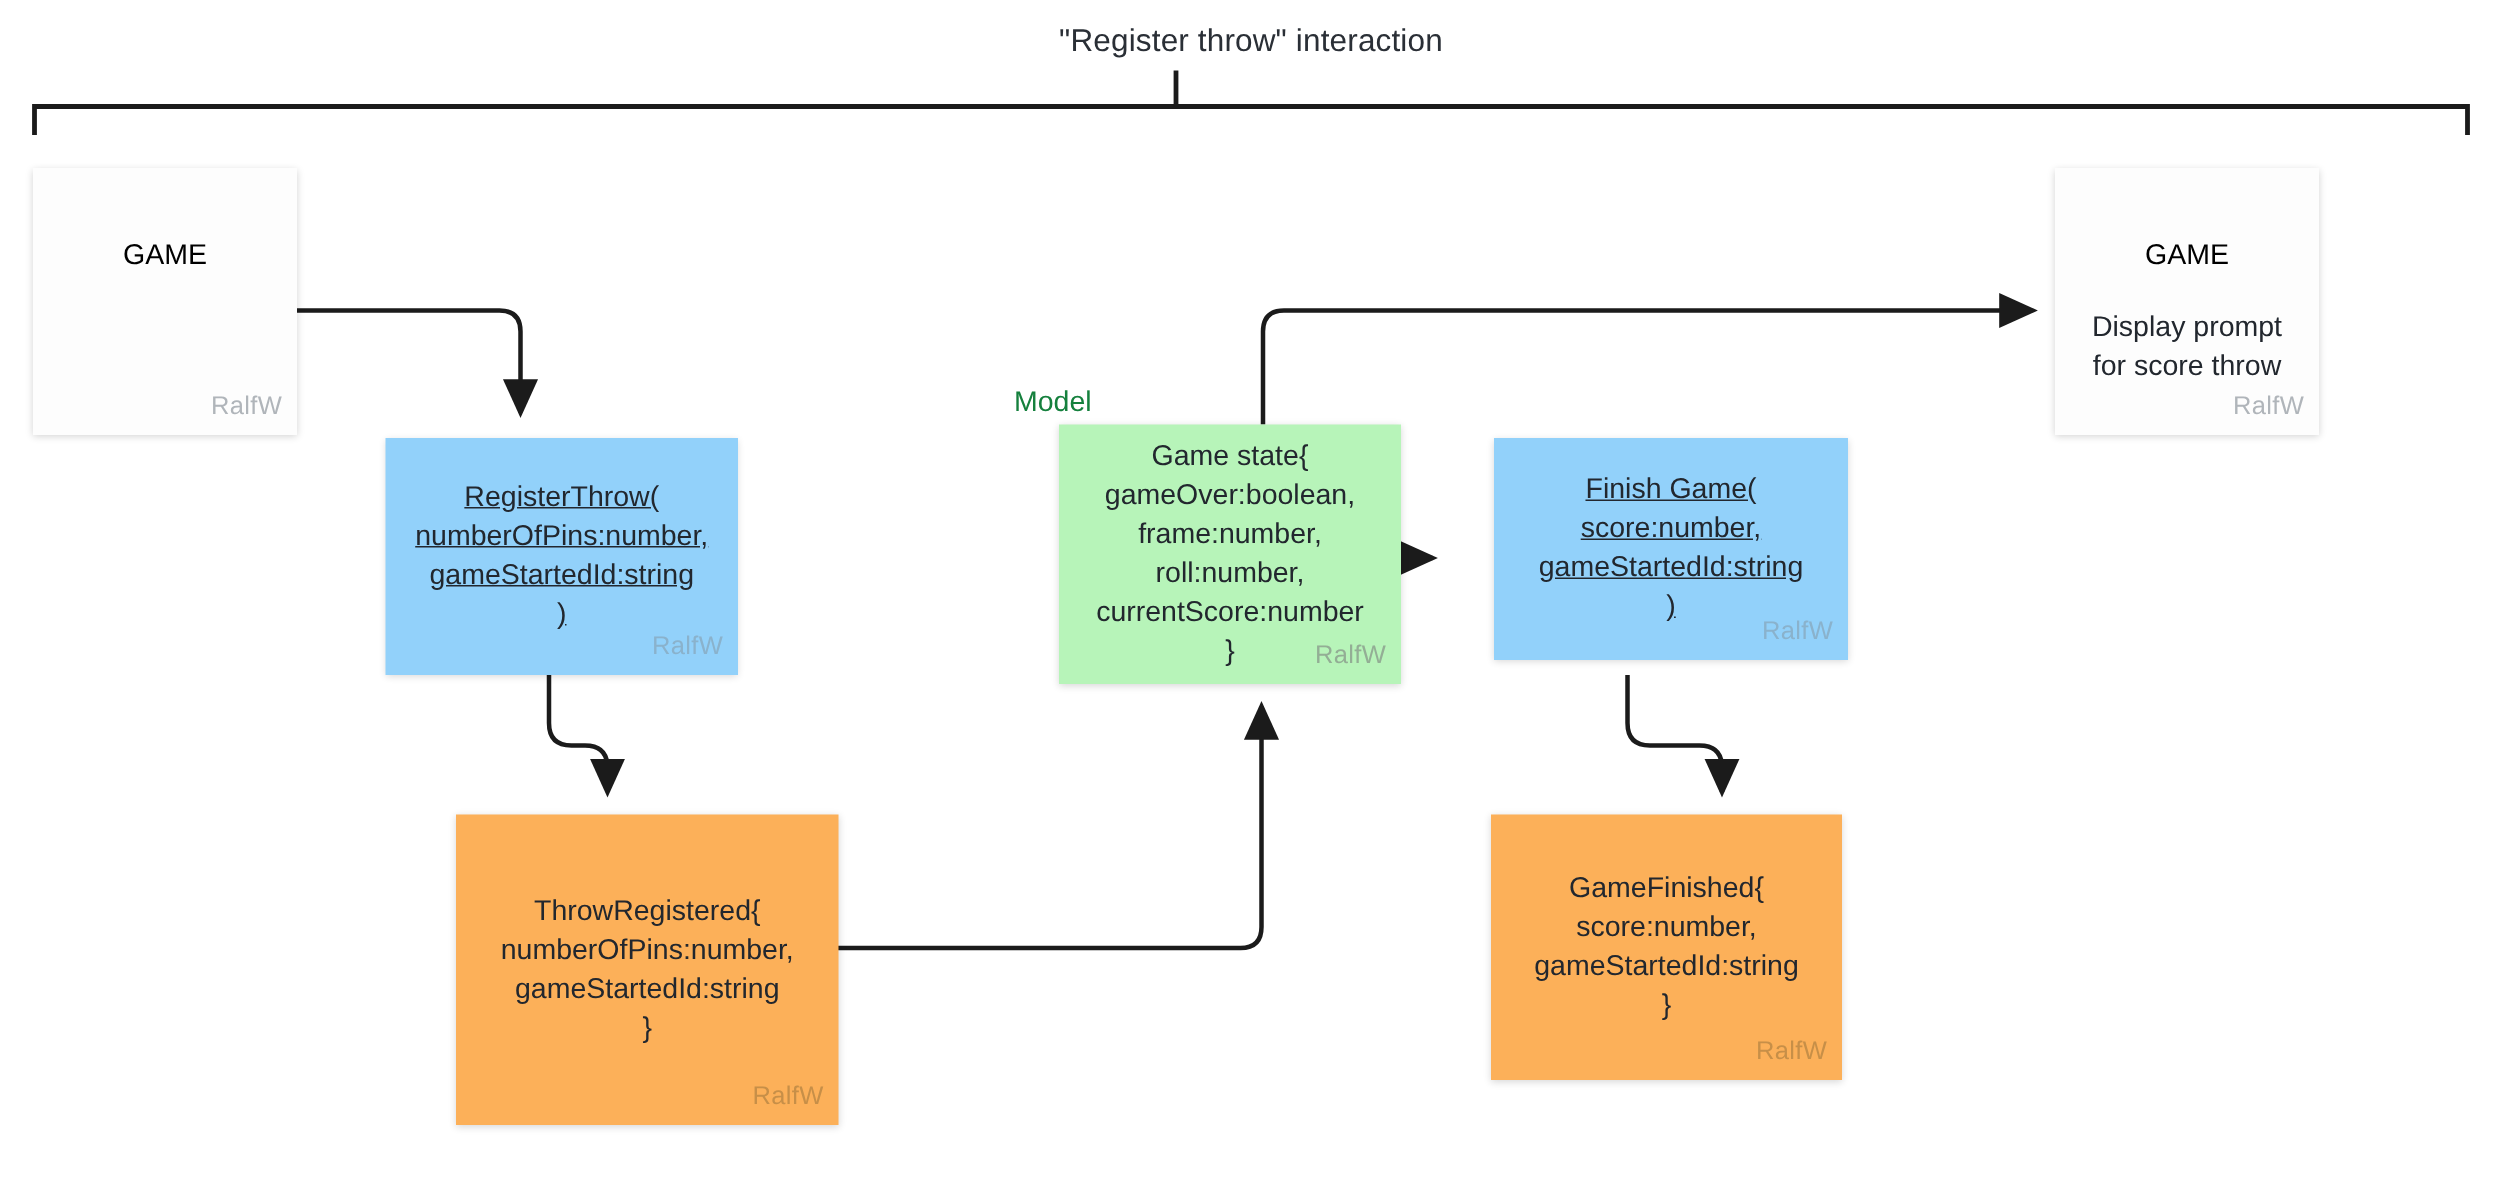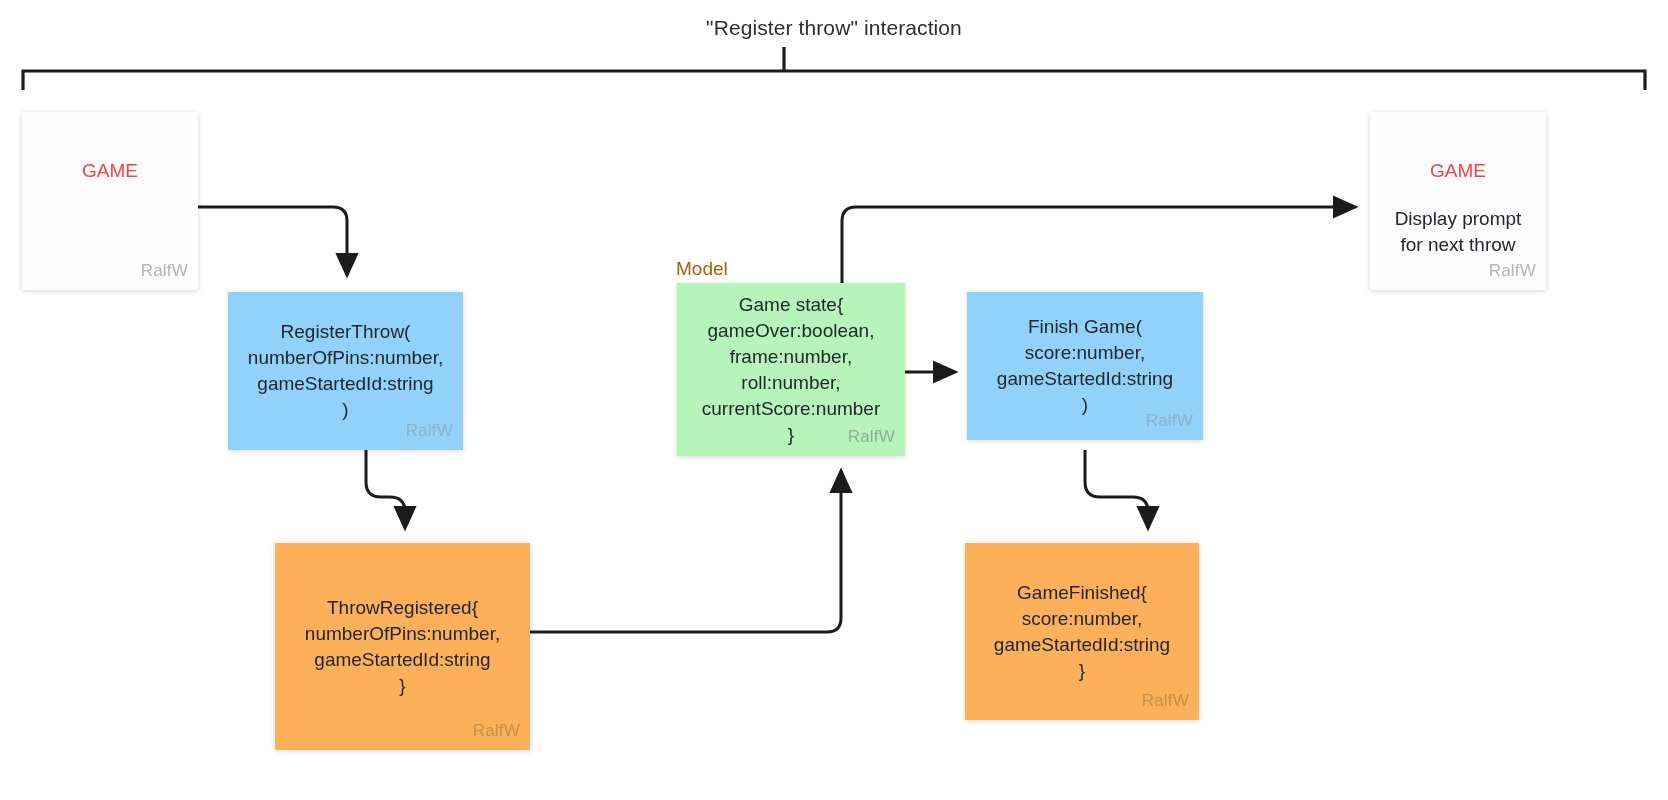--- a/index.html
+++ b/index.html
@@ -77,7 +77,7 @@
   }
   .card .card-title {
     font-size: 19px;
-    color: #ef4444;
+    color: #000000;
     margin-bottom: 22px;
   }
   .card .card-text {

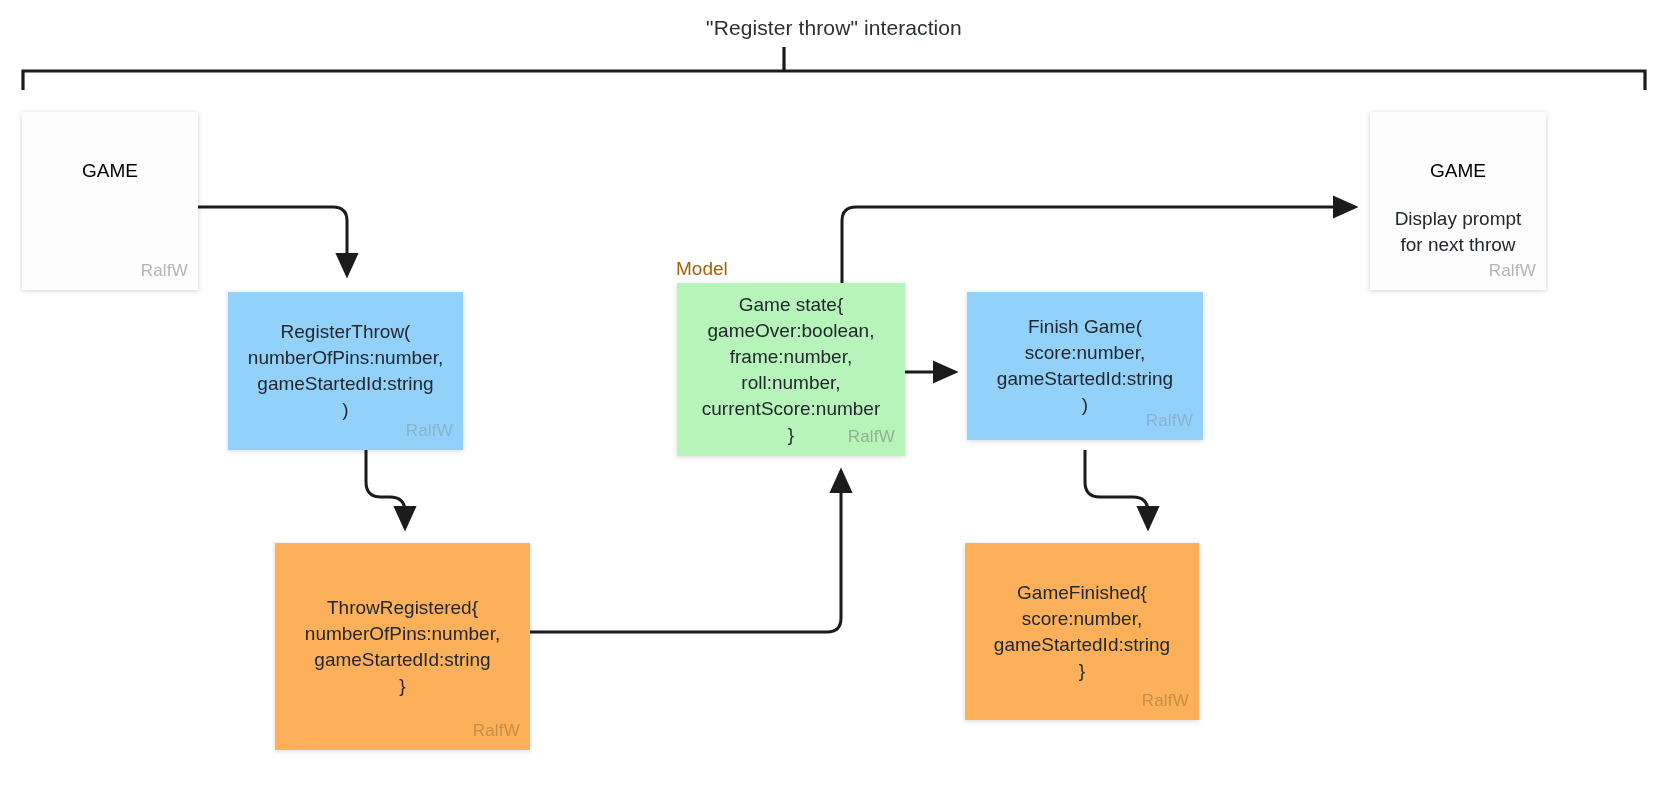--- a/index.html
+++ b/index.html
@@ -194,7 +194,7 @@
   <div class="node card" style="left:1370px; top:112px; width:176px; height:178px;">
     <div class="card-title">GAME</div>
     <div class="card-text">Display prompt
-for next throw</div>
+for score throw</div>
     <div class="attrib">RalfW</div>
   </div>
 

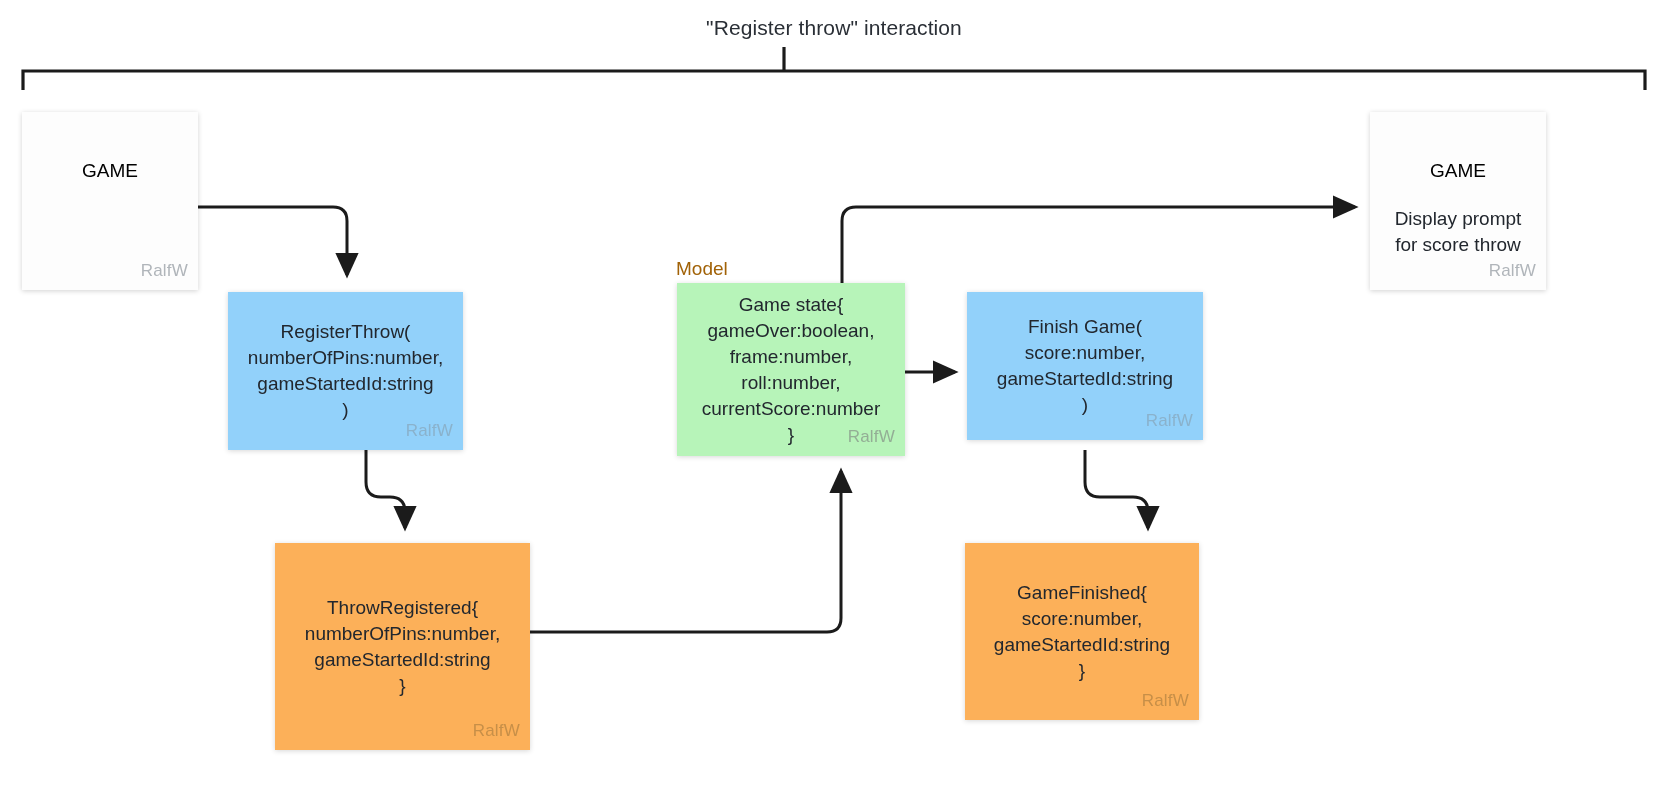--- a/index.html
+++ b/index.html
@@ -107,7 +107,7 @@
   .swimlane-label {
     position: absolute;
     font-size: 19px;
-    color: #a16207;
+    color: #15803d;
   }
 </style>
 </head>

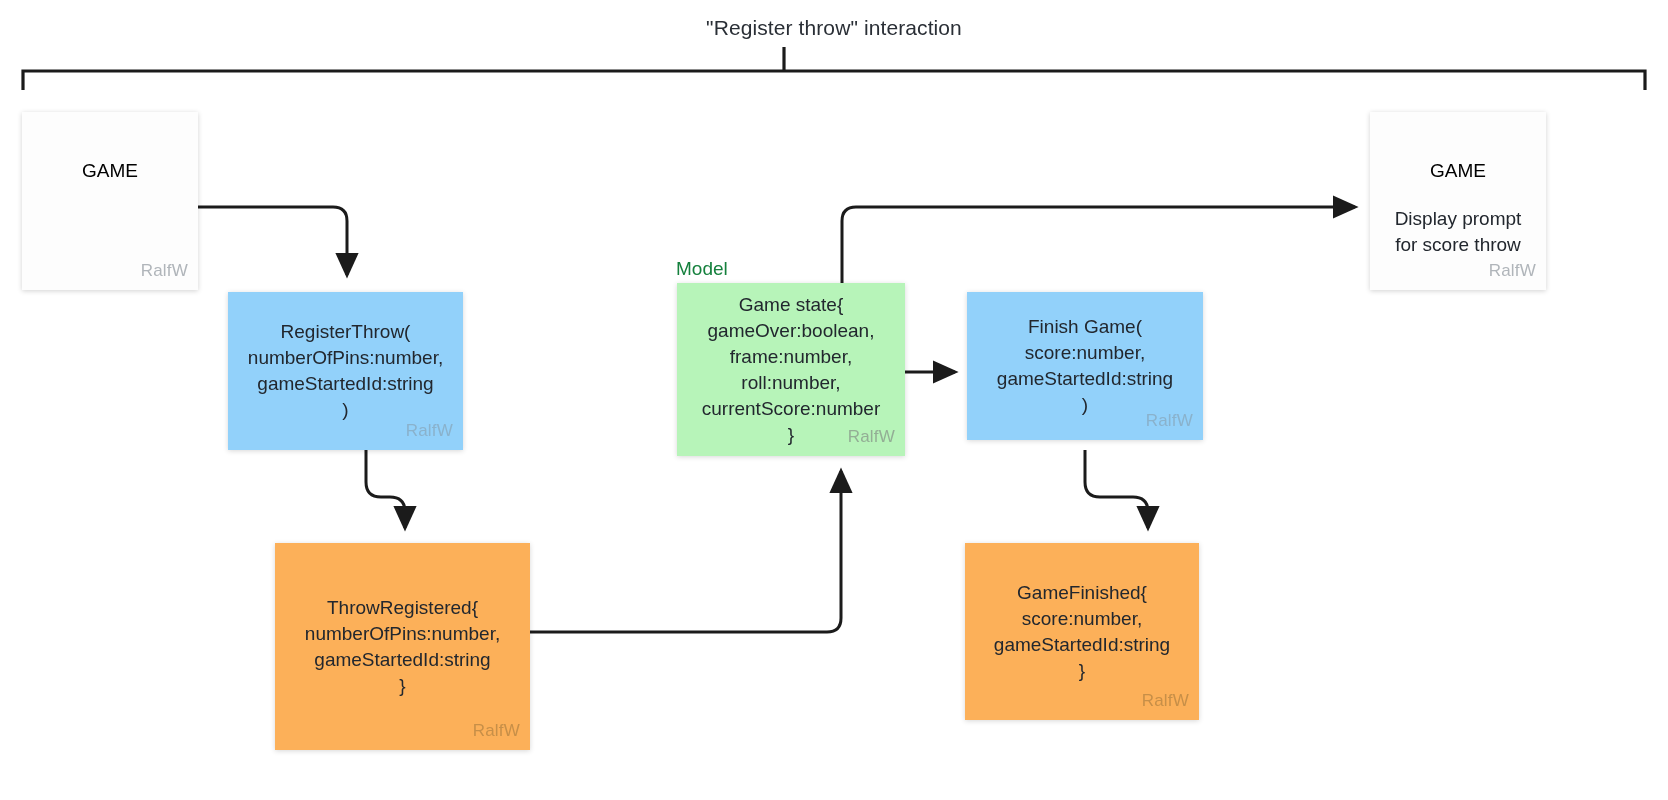--- a/index.html
+++ b/index.html
@@ -89,6 +89,7 @@
   
   .sticky {
     box-shadow: 0 1px 5px rgba(0,0,0,0.16);
+    margin-left: 29px;
   }
   .sticky.blue   { background: #92d1fa; }
   .sticky.green  { background: #b7f4b9; }

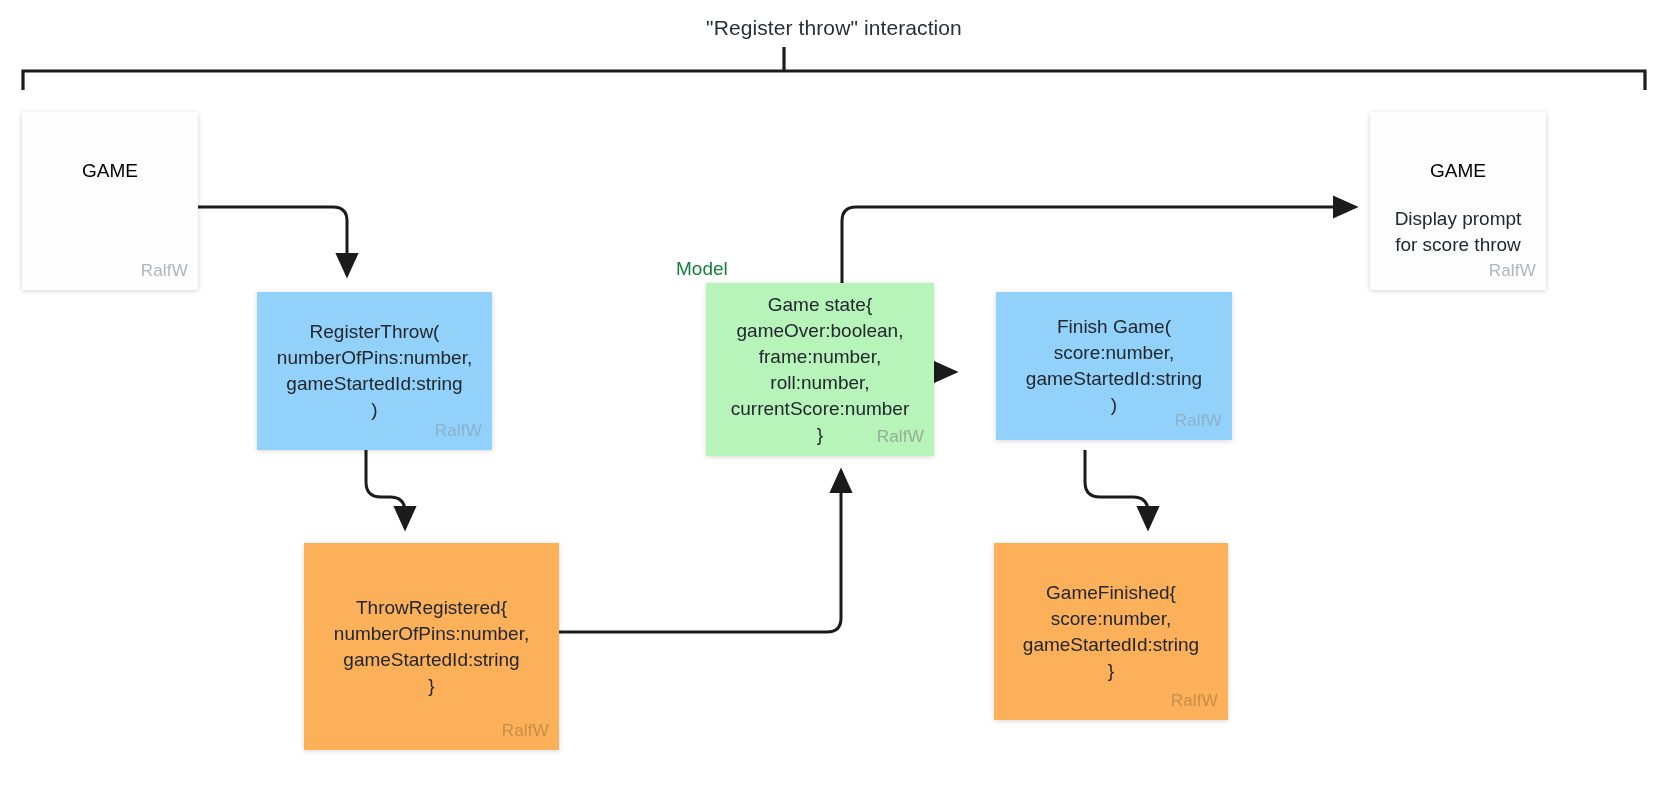--- a/index.html
+++ b/index.html
@@ -91,7 +91,7 @@
     box-shadow: 0 1px 5px rgba(0,0,0,0.16);
     margin-left: 29px;
   }
-  .sticky.blue   { background: #92d1fa; }
+  .sticky.blue   { background: #92d1fa; text-decoration: underline; }
   .sticky.green  { background: #b7f4b9; }
   .sticky.orange { background: #fcb059; }
 

